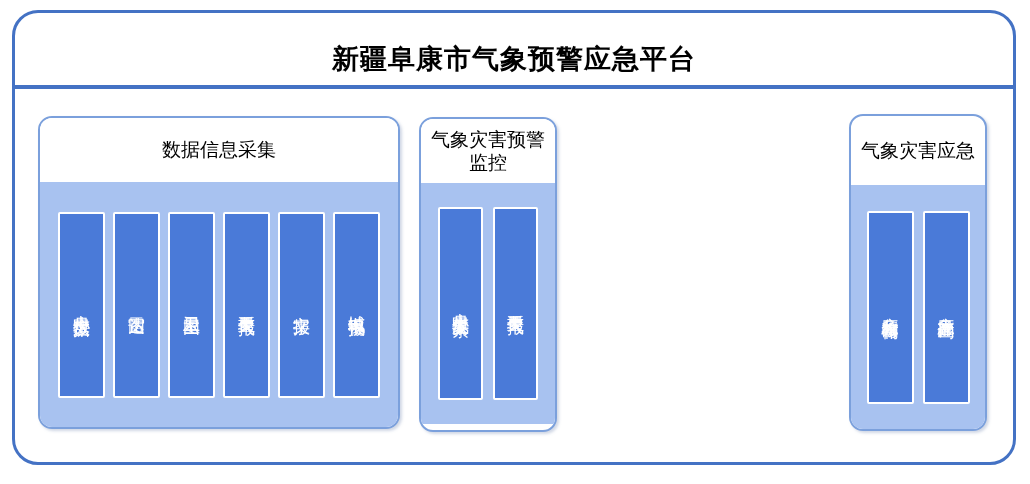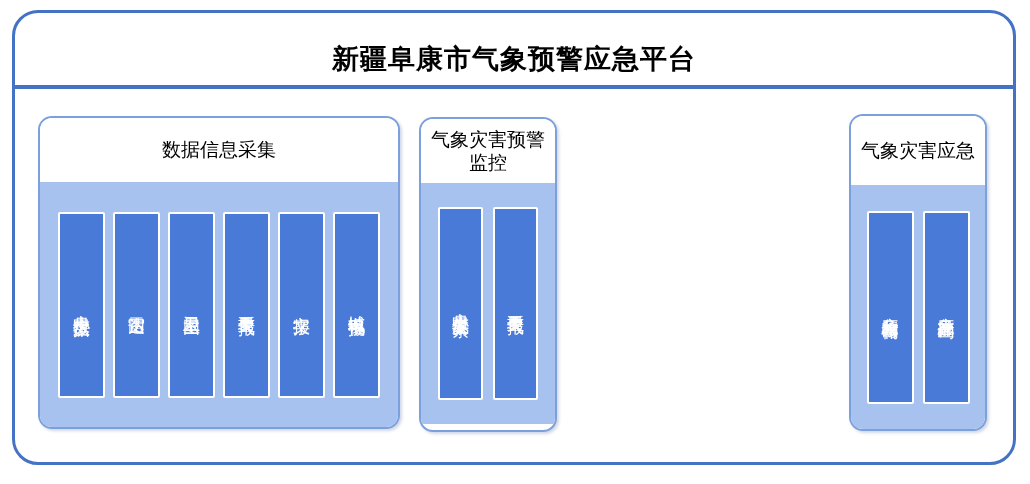--- a/index.html
+++ b/index.html
@@ -156,7 +156,7 @@
   #group-2 .card         { width: 48px; height: 191px; }
 
   #group-3 { left: 849px; top: 114px; width: 138px; height: 317px; }
-  #group-3 .group-header { height: 69px; }
+  #group-3 .group-header { height: 69px; border-radius: 17px; }
   #group-3 .group-body   { height: 244px; }
   #group-3 .cards-row    { gap: 9px; padding: 0 13px; }
   #group-3 .card         { width: 47px; height: 193px; }

